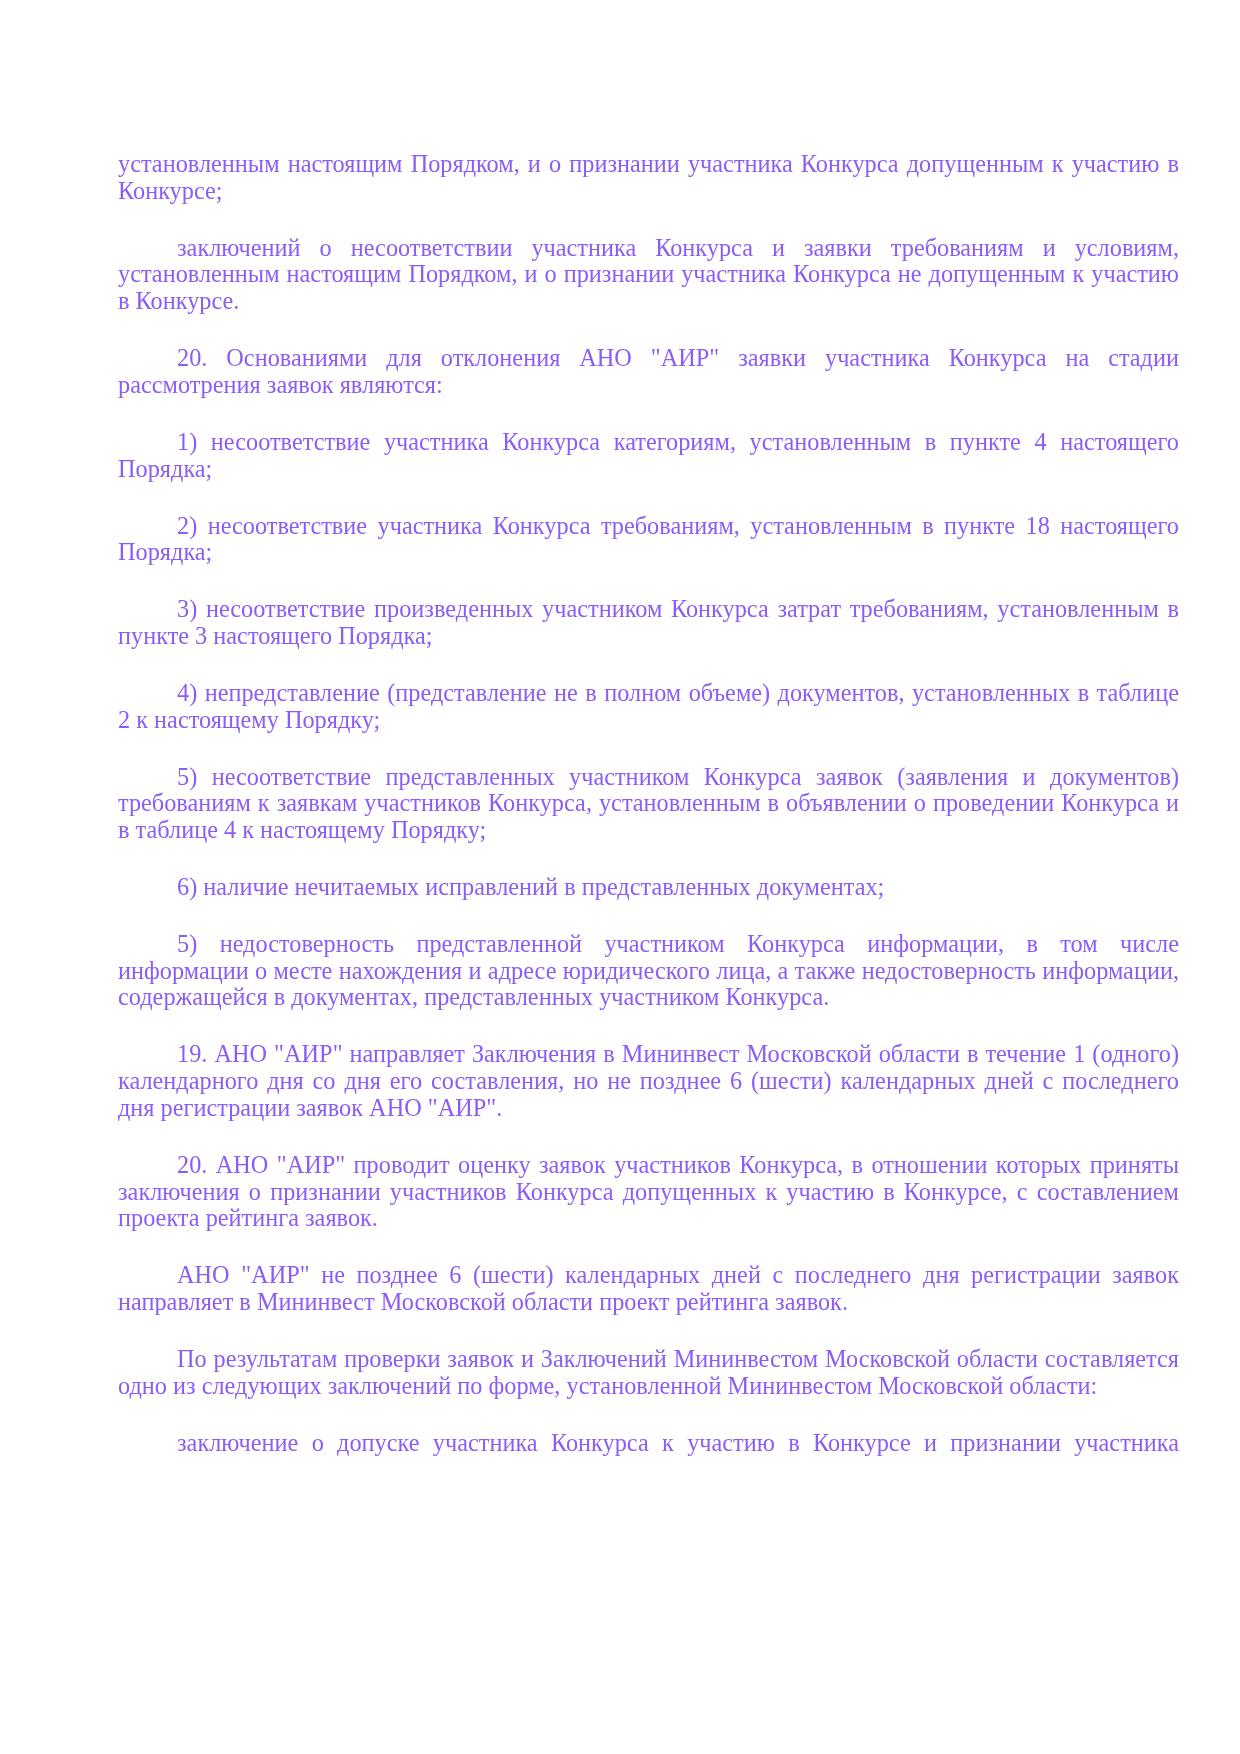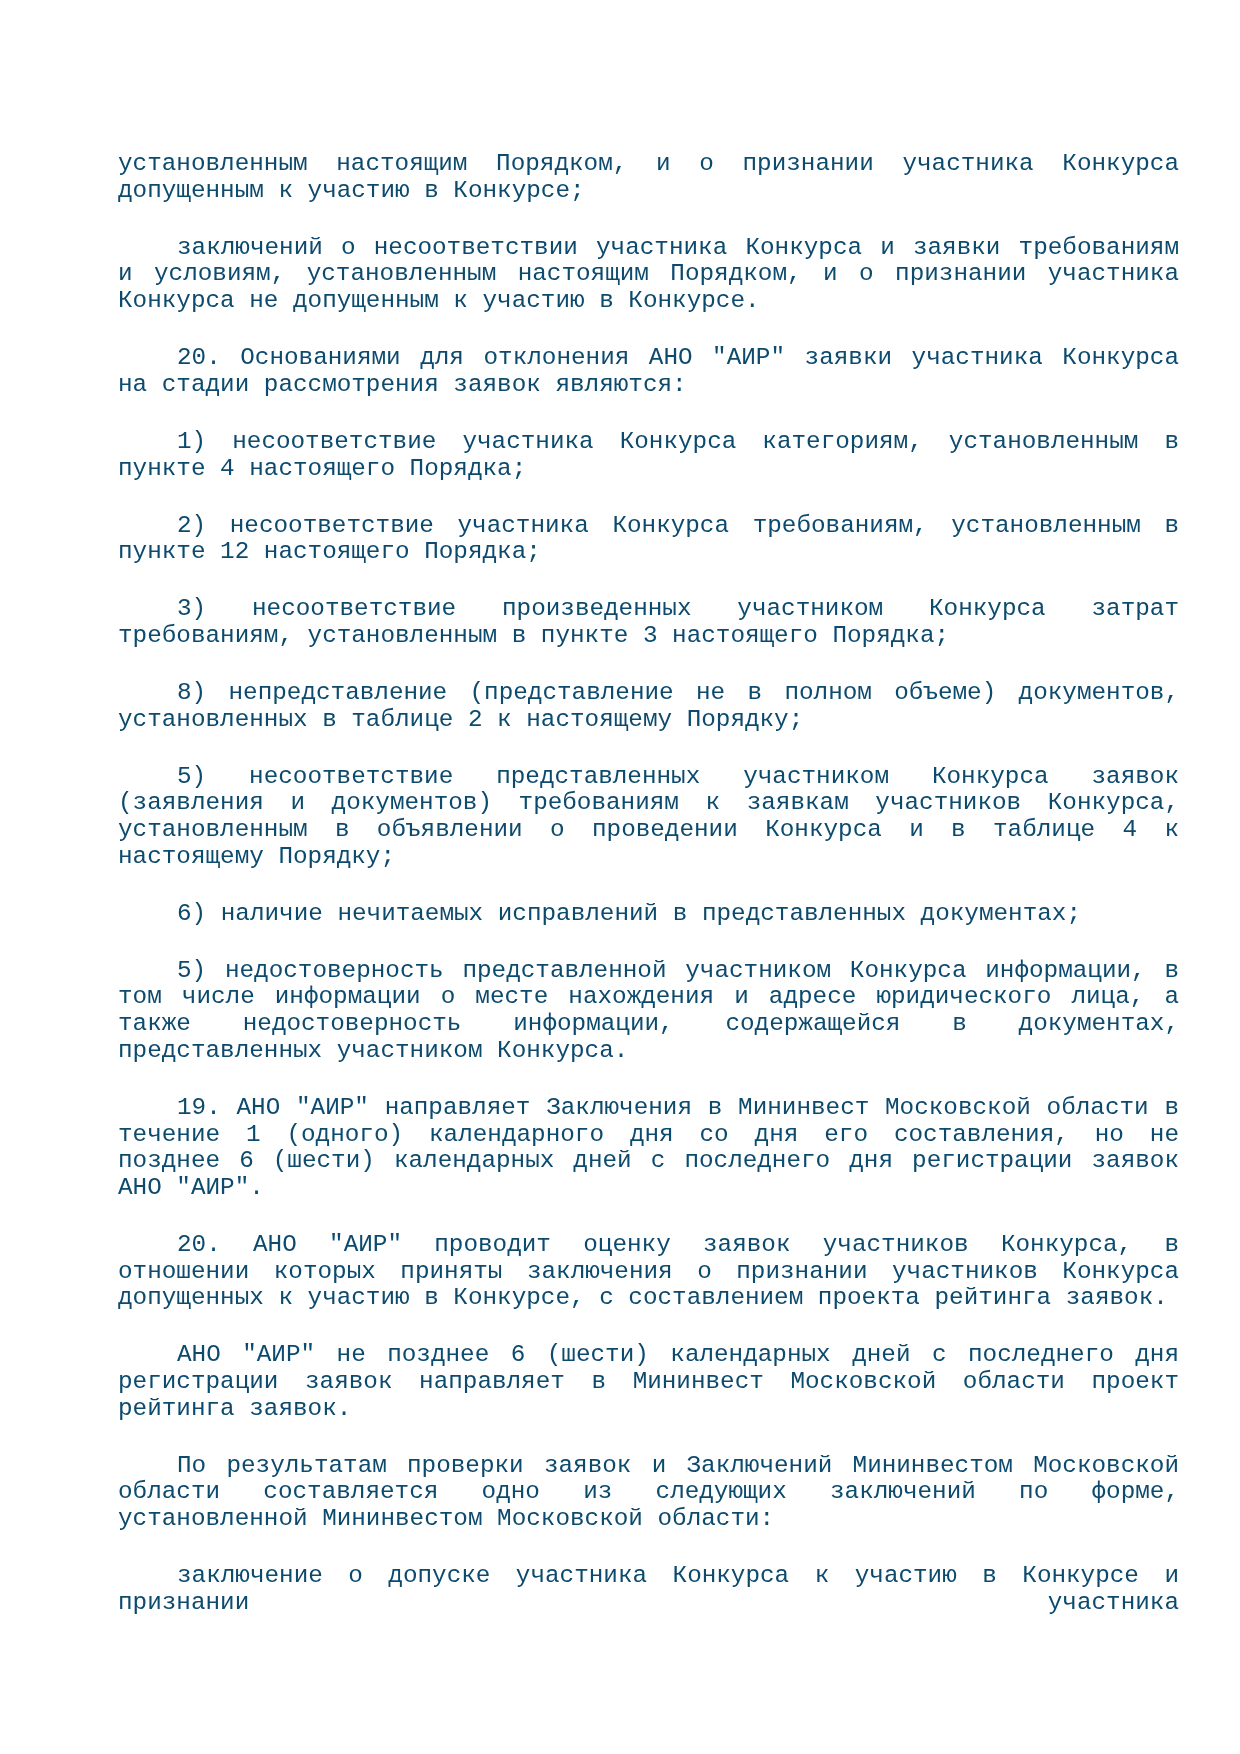--- a/index.html
+++ b/index.html
@@ -26,10 +26,10 @@
       left: 118px;
       top: 151px;
       width: 1061px;
-      font-family: Liberation Mono, monospace;
+      font-family: Liberation Serif, serif;
       font-size: 24.3px;
       line-height: 26.7px;
-      color: #0c4a6e;
+      color: #8b5cf6;
     }
     .para {
       margin: 0 0 30.3px 0;

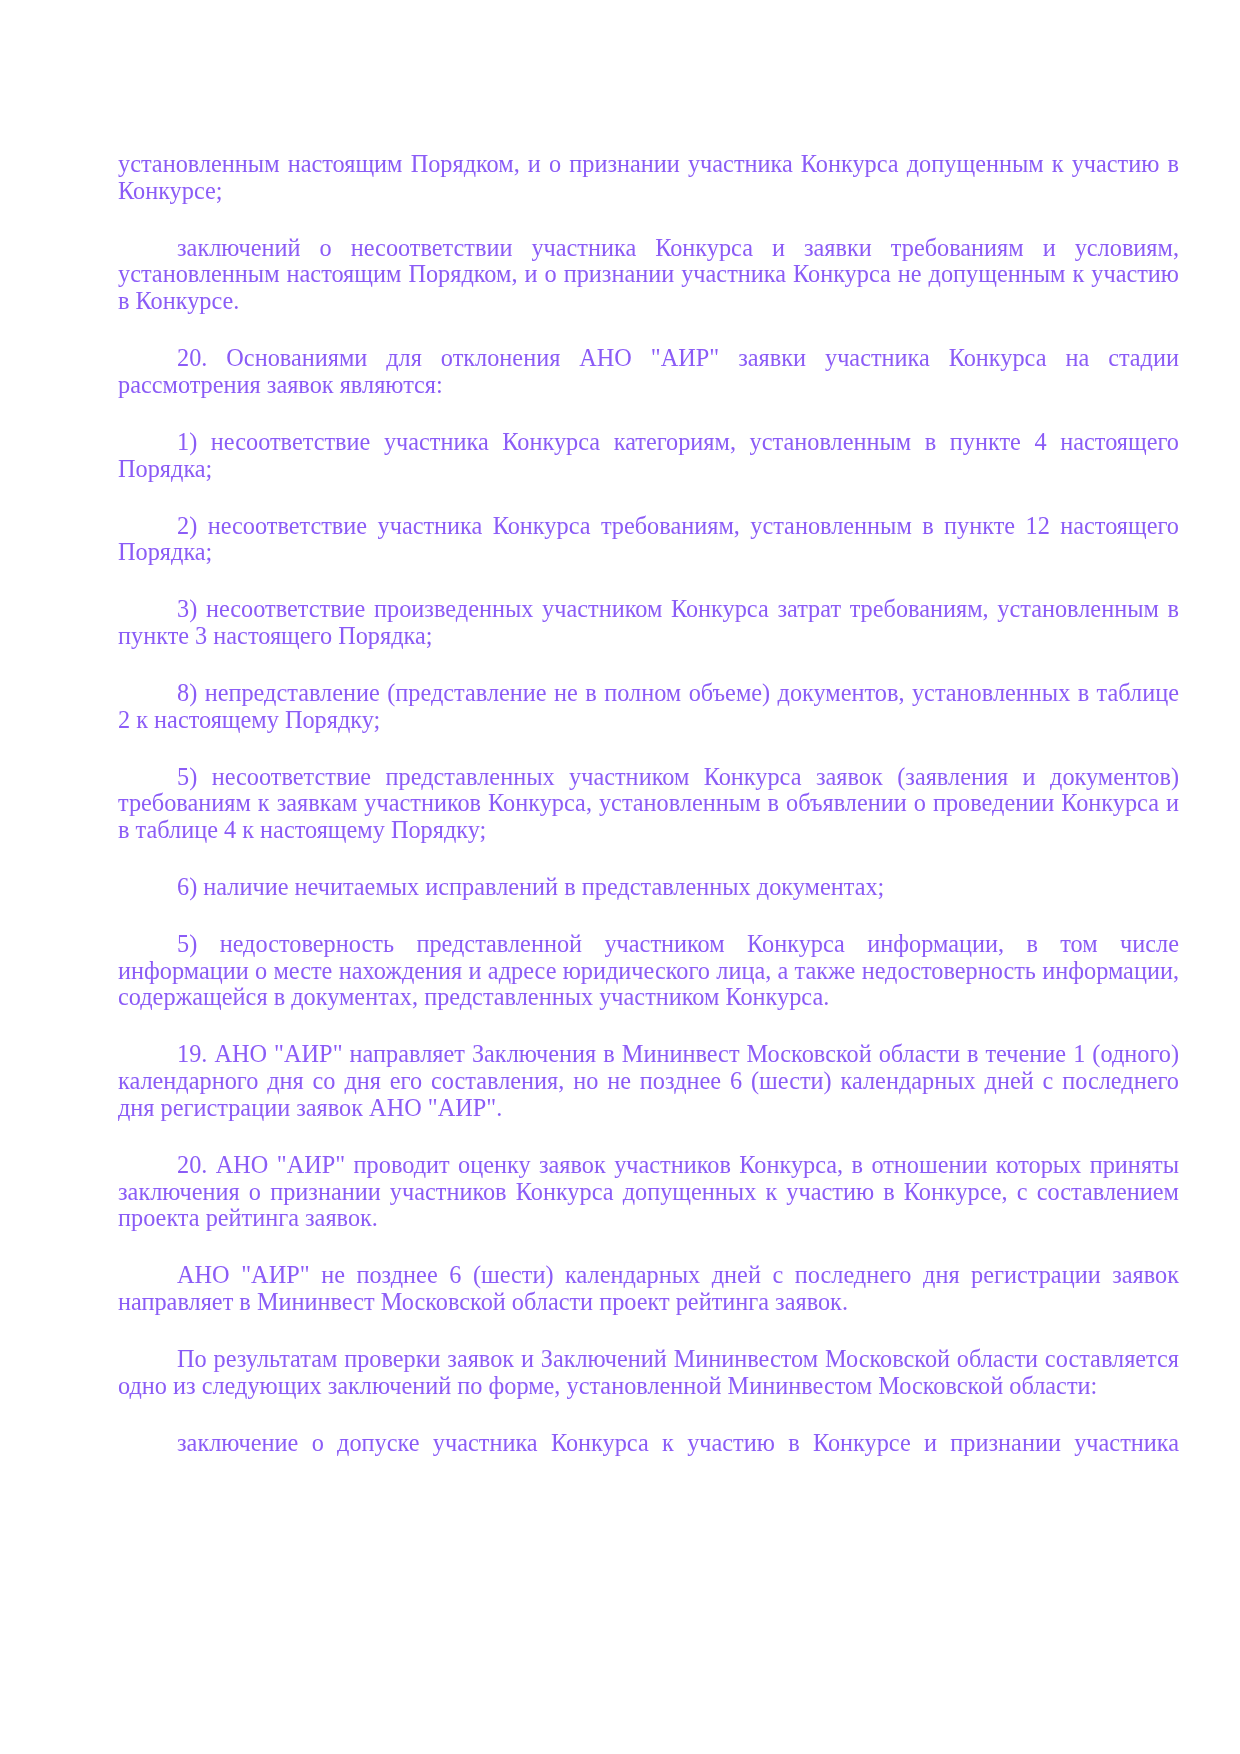--- a/index.html
+++ b/index.html
@@ -53,7 +53,7 @@
     <p class="para">заключений о несоответствии участника Конкурса и заявки требованиям и условиям, установленным настоящим Порядком, и о признании участника Конкурса не допущенным к участию в Конкурсе.</p>
     <p class="para">20. Основаниями для отклонения АНО "АИР" заявки участника Конкурса на стадии рассмотрения заявок являются:</p>
     <p class="para">1) несоответствие участника Конкурса категориям, установленным в пункте 4 настоящего Порядка;</p>
-    <p class="para">2) несоответствие участника Конкурса требованиям, установленным в пункте 12 настоящего Порядка;</p>
+    <p class="para">2) несоответствие участника Конкурса требованиям, установленным в пункте 18 настоящего Порядка;</p>
     <p class="para">3) несоответствие произведенных участником Конкурса затрат требованиям, установленным в пункте 3 настоящего Порядка;</p>
     <p class="para">8) непредставление (представление не в полном объеме) документов, установленных в таблице 2 к настоящему Порядку;</p>
     <p class="para">5) несоответствие представленных участником Конкурса заявок (заявления и документов) требованиям к заявкам участников Конкурса, установленным в объявлении о проведении Конкурса и в таблице 4 к настоящему Порядку;</p>

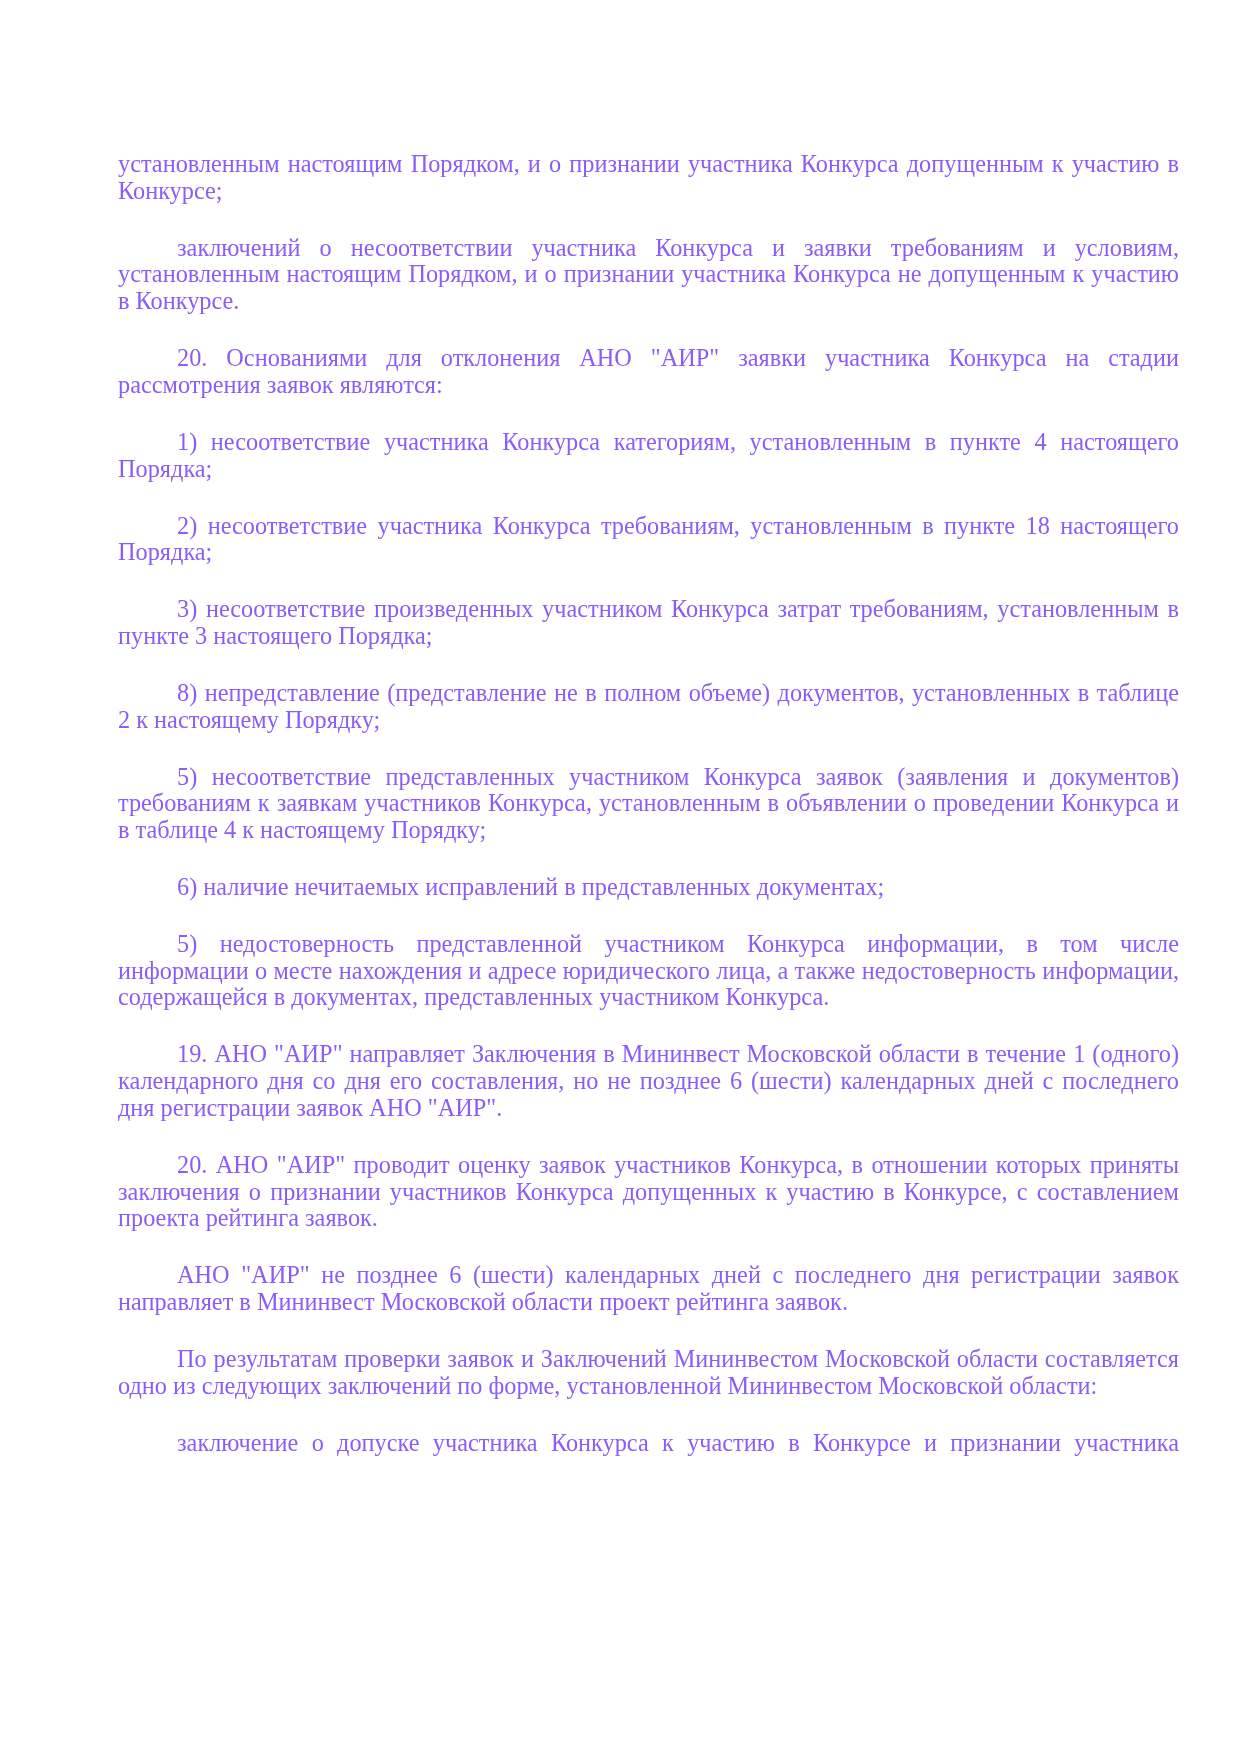--- a/index.html
+++ b/index.html
@@ -55,7 +55,7 @@
     <p class="para">1) несоответствие участника Конкурса категориям, установленным в пункте 4 настоящего Порядка;</p>
     <p class="para">2) несоответствие участника Конкурса требованиям, установленным в пункте 18 настоящего Порядка;</p>
     <p class="para">3) несоответствие произведенных участником Конкурса затрат требованиям, установленным в пункте 3 настоящего Порядка;</p>
-    <p class="para">8) непредставление (представление не в полном объеме) документов, установленных в таблице 2 к настоящему Порядку;</p>
+    <p class="para">4) непредставление (представление не в полном объеме) документов, установленных в таблице 2 к настоящему Порядку;</p>
     <p class="para">5) несоответствие представленных участником Конкурса заявок (заявления и документов) требованиям к заявкам участников Конкурса, установленным в объявлении о проведении Конкурса и в таблице 4 к настоящему Порядку;</p>
     <p class="para">6) наличие нечитаемых исправлений в представленных документах;</p>
     <p class="para">5) недостоверность представленной участником Конкурса информации, в том числе информации о месте нахождения и адресе юридического лица, а также недостоверность информации, содержащейся в документах, представленных участником Конкурса.</p>

